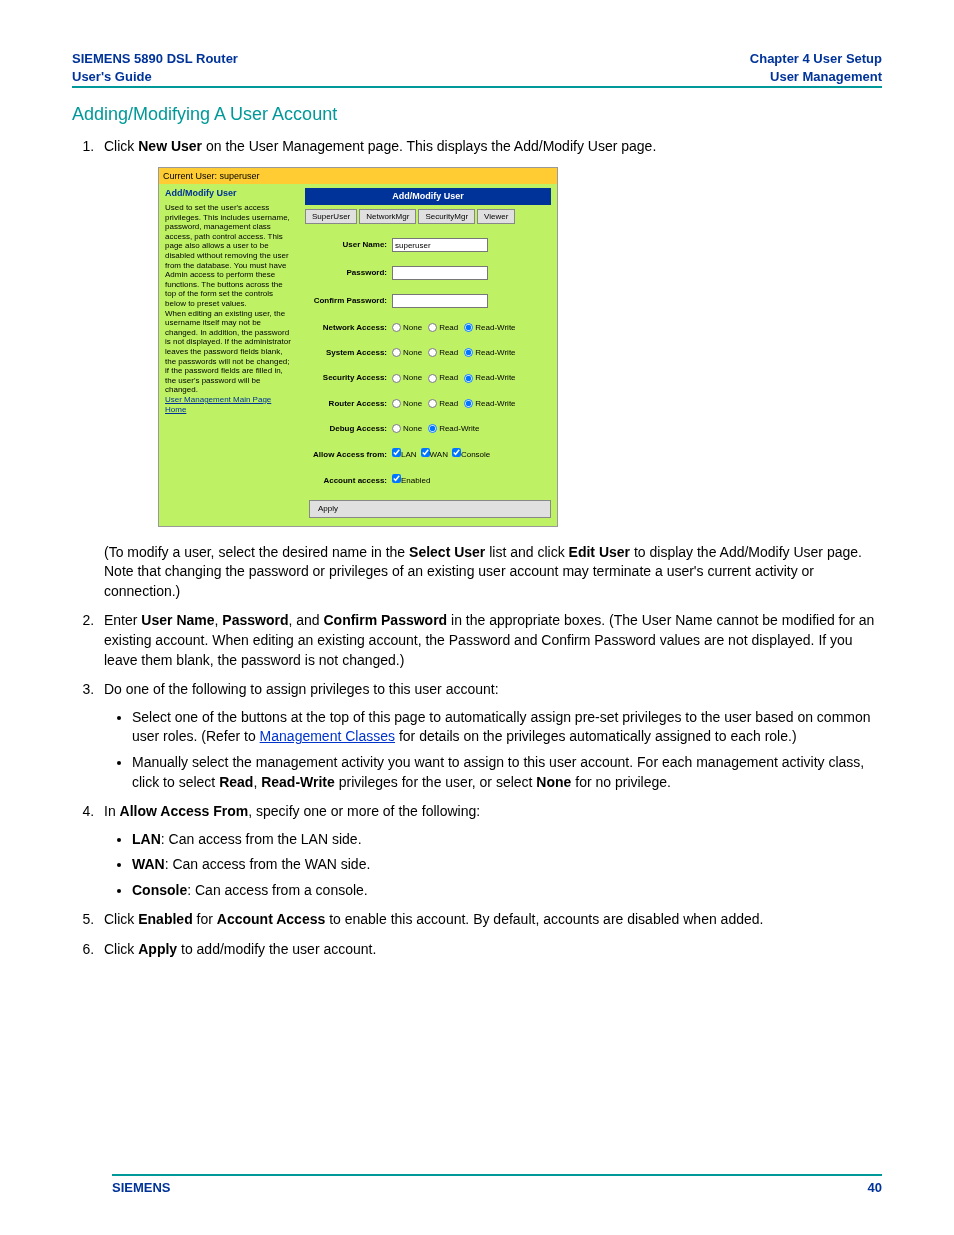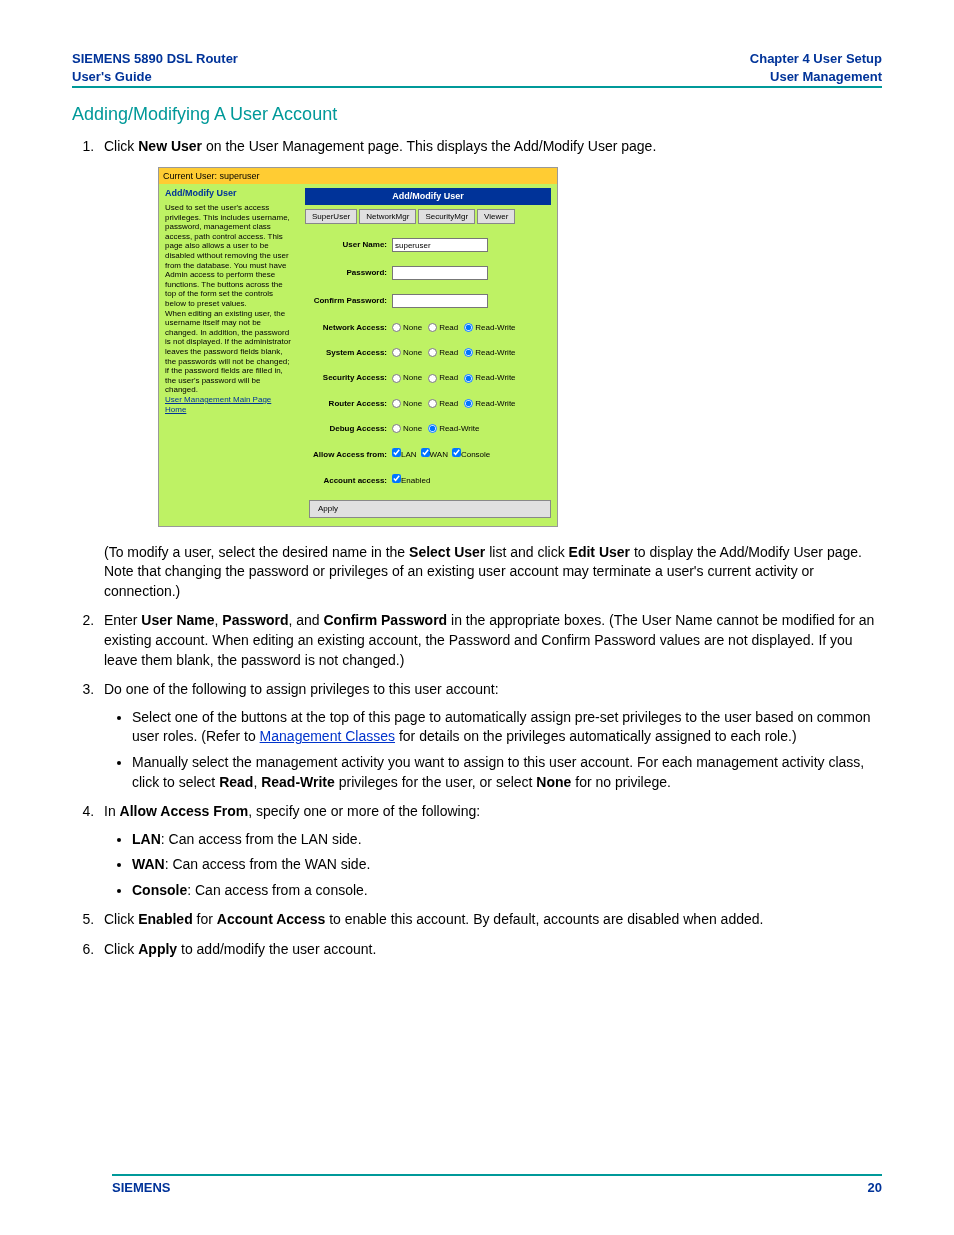--- a/index.html
+++ b/index.html
@@ -291,7 +291,7 @@
 
   <div class="footer">
     <span>SIEMENS</span>
-    <span>20</span>
+    <span>40</span>
   </div>
 
 </div>

